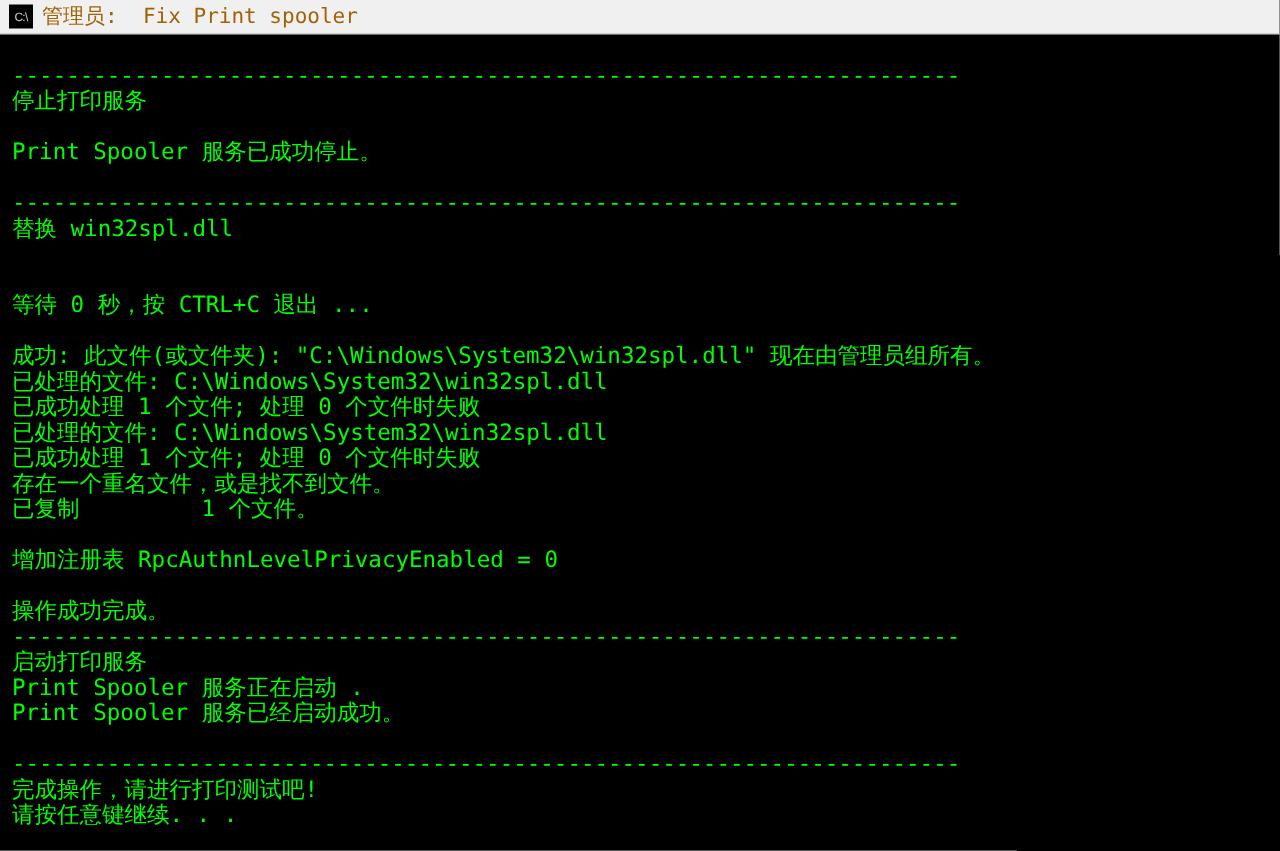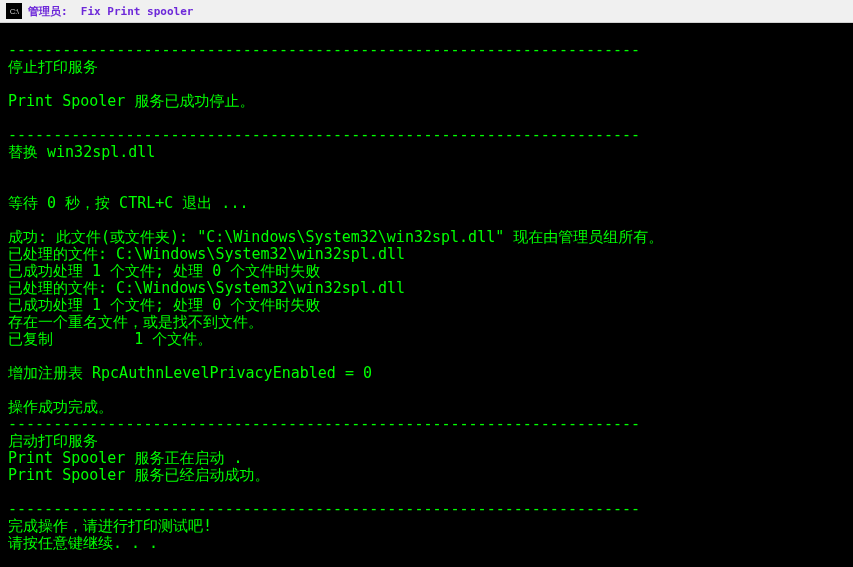--- a/index.html
+++ b/index.html
@@ -43,10 +43,9 @@
       font-family: Arial, sans-serif;
     }
     .titlebar-text {
-      font-size: 11px;
-      color: #6d28d9;
+      font-size: 14px;
+      color: #a16207;
       white-space: pre;
-      font-weight: bold;
     }
     .terminal {
       flex: 1;

